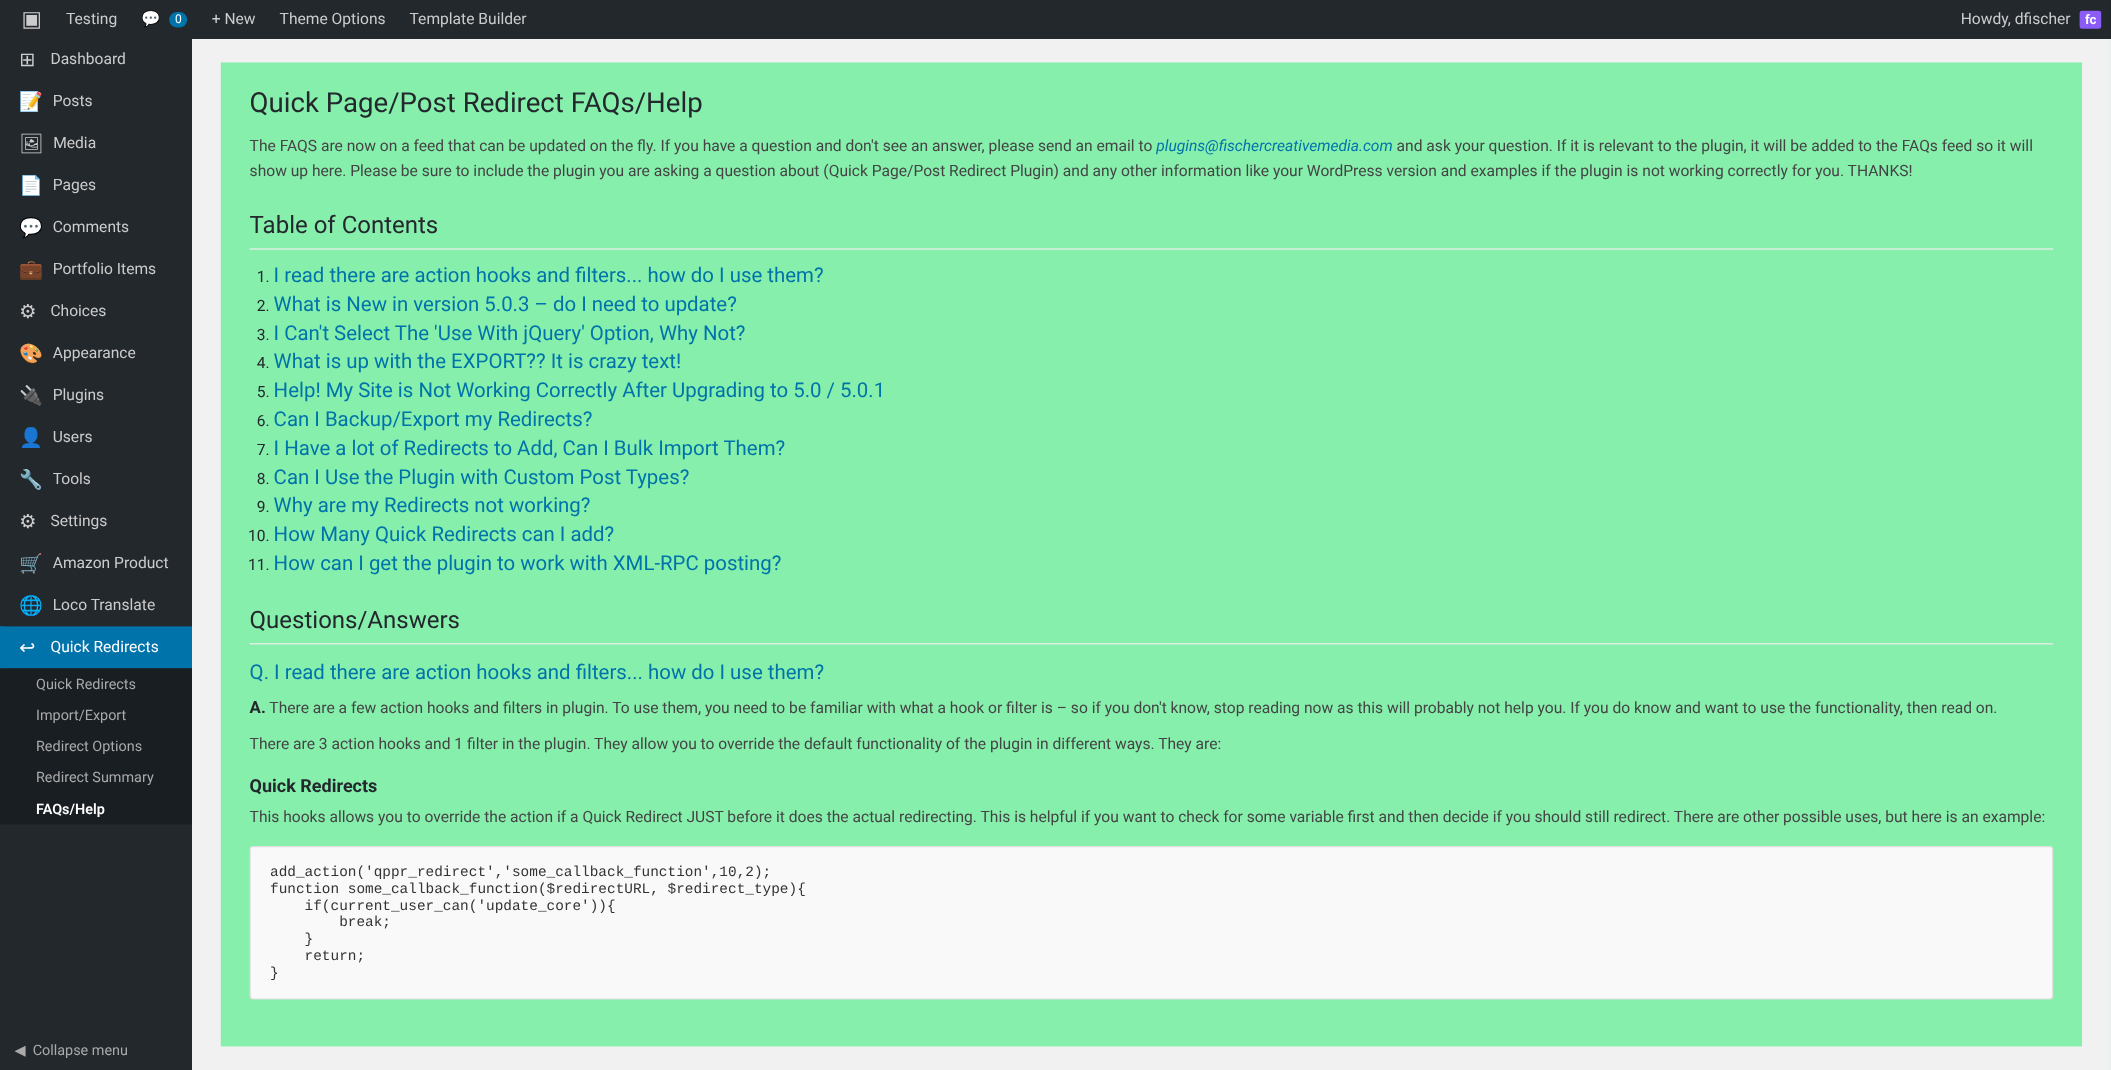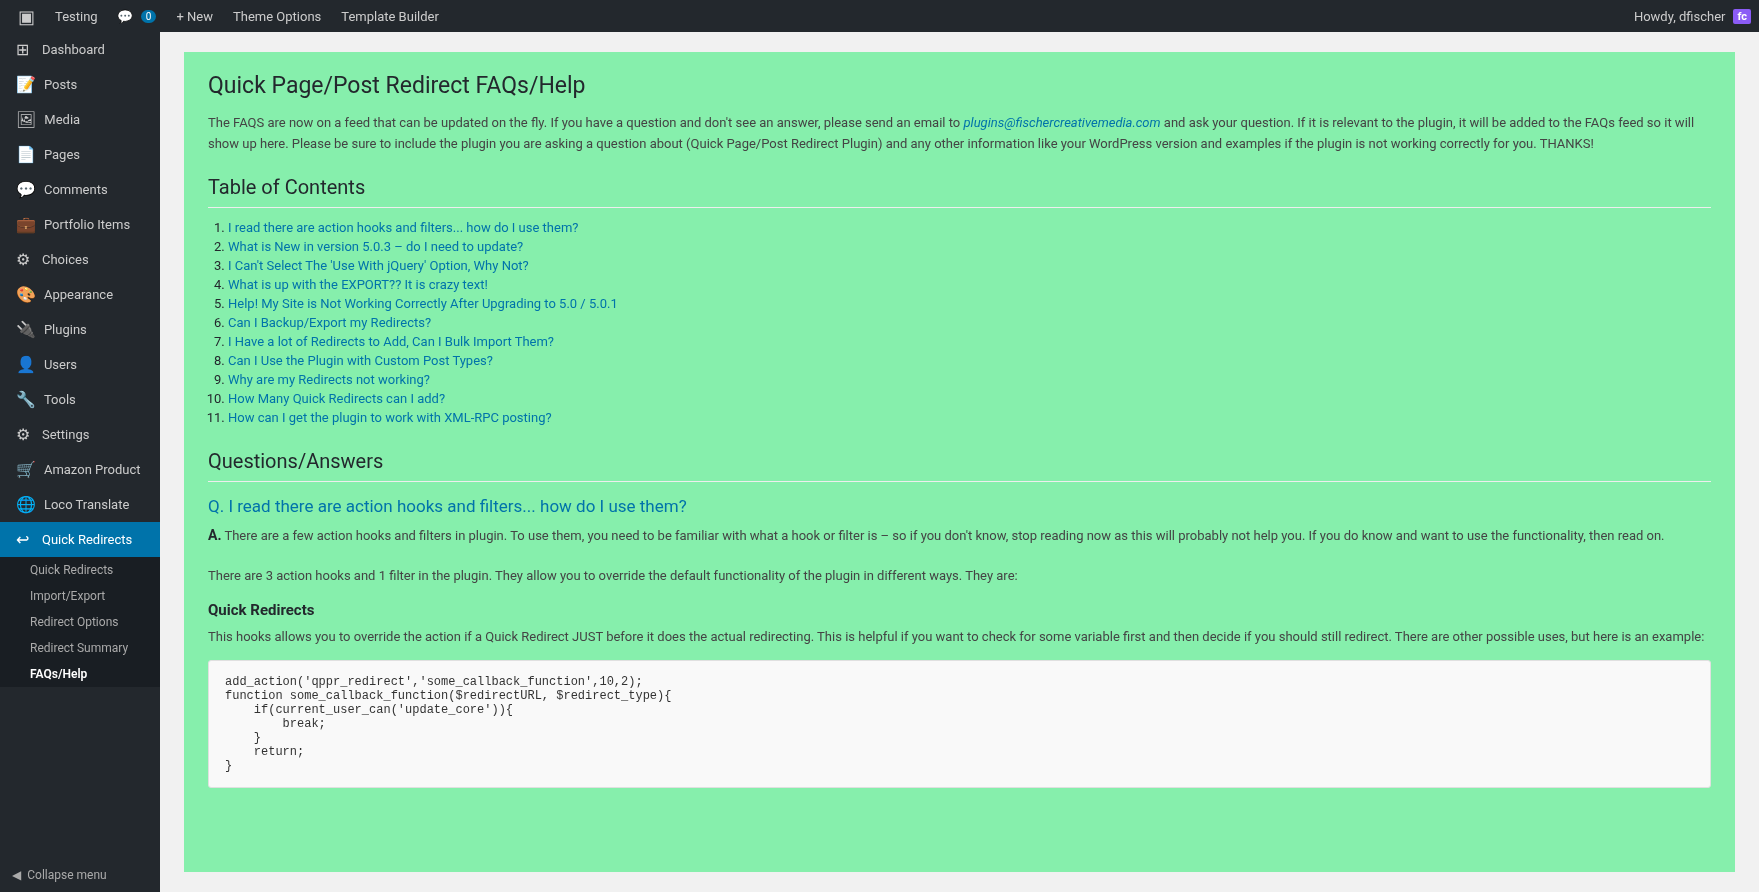--- a/index.html
+++ b/index.html
@@ -82,7 +82,7 @@
 
     .toc-list { margin-left: 20px; margin-bottom: 24px; }
     .toc-list li { margin-bottom: 4px; }
-    .toc-list a { color: #0073aa; text-decoration: none; font-size: 13px; }
+    .toc-list a { color: #0073aa; text-decoration: none; font-size: 17px; }
 
     h2.section-title { font-size: 20px; font-weight: 400; color: #23282d; margin-bottom: 14px; padding-bottom: 8px; border-bottom: 1px solid #eee; }
 

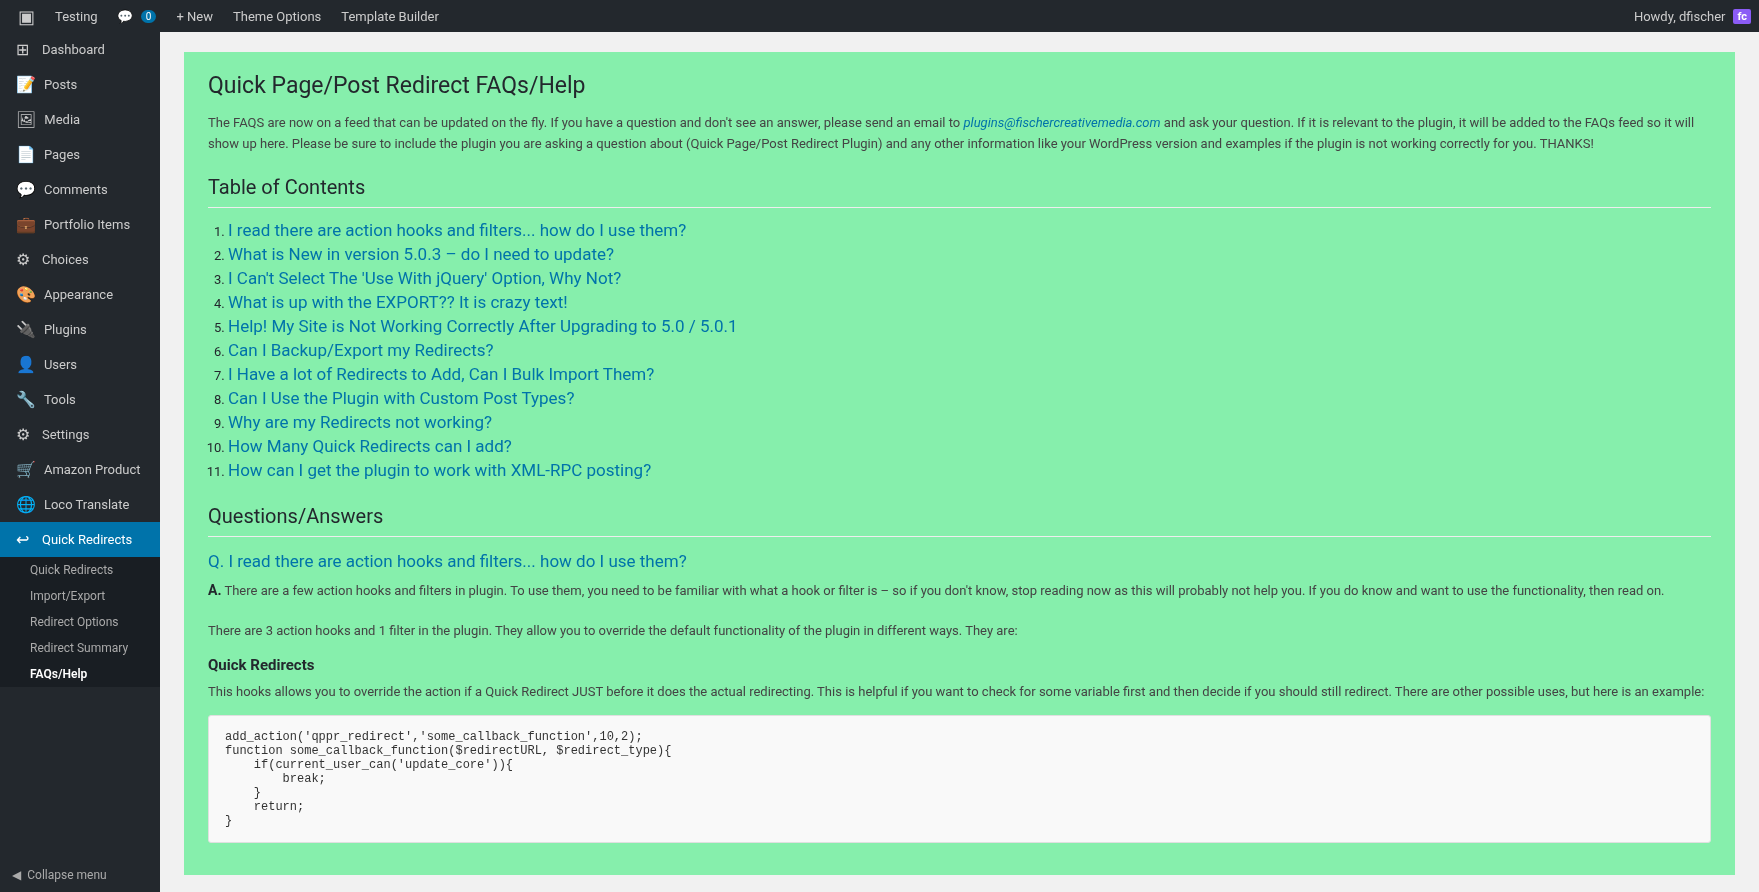--- a/index.html
+++ b/index.html
@@ -262,7 +262,7 @@
         <span class="qa-answer-label">A.</span>
         <span class="qa-answer-text"> There are a few action hooks and filters in plugin. To use them, you need to be familiar with what a hook or filter is – so if you don't know, stop reading now as this will probably not help you. If you do know and want to use the functionality, then read on.</span>
       </p>
-      <p class="action-desc" style="margin-top:20px;">There are 3 action hooks and 1 filter in the plugin. They allow you to override the default functionality of the plugin in different ways. They are:</p>
+      <p class="action-desc" style="margin-top:10px;">There are 3 action hooks and 1 filter in the plugin. They allow you to override the default functionality of the plugin in different ways. They are:</p>
 
       <h3 class="action-title">Quick Redirects</h3>
       <p class="action-desc">This hooks allows you to override the action if a Quick Redirect JUST before it does the actual redirecting. This is helpful if you want to check for some variable first and then decide if you should still redirect. There are other possible uses, but here is an example:</p>

